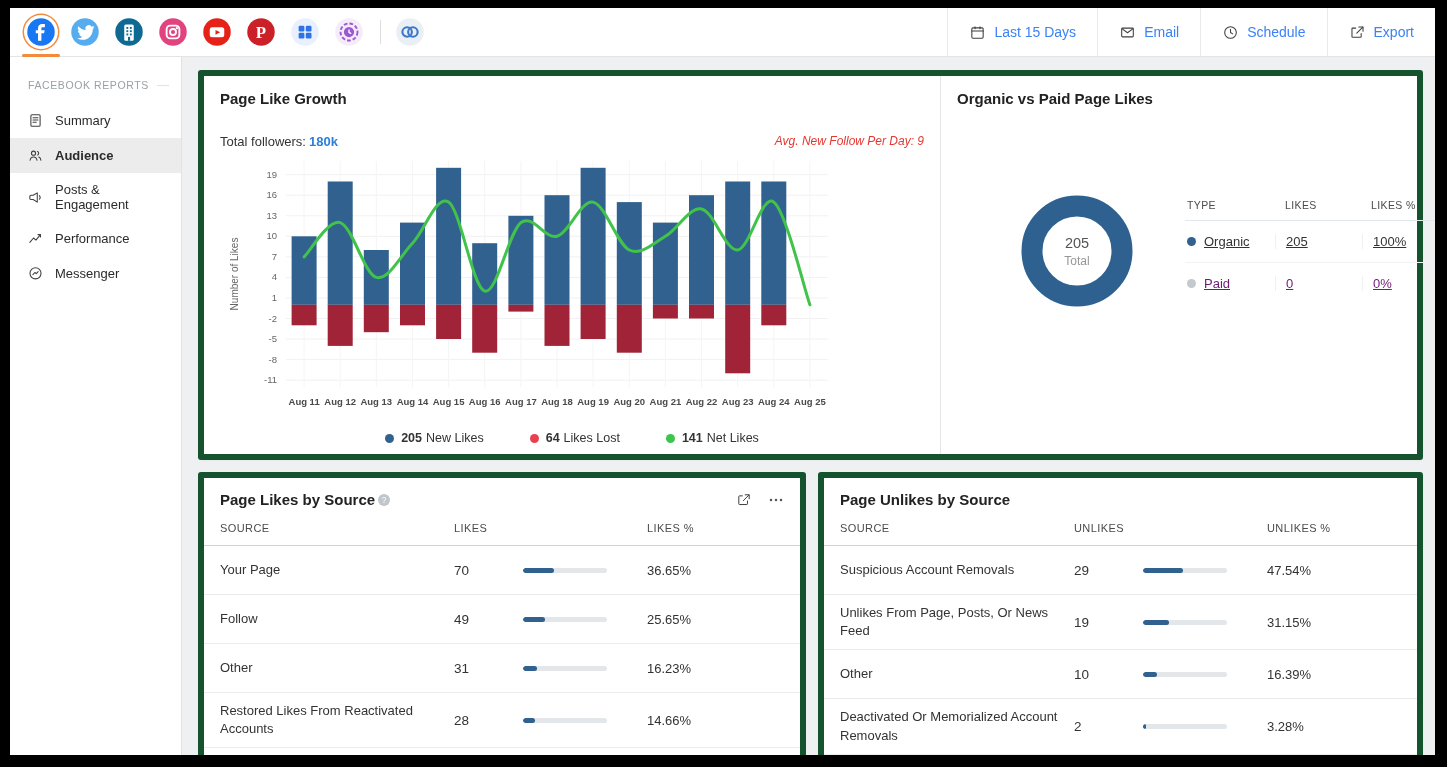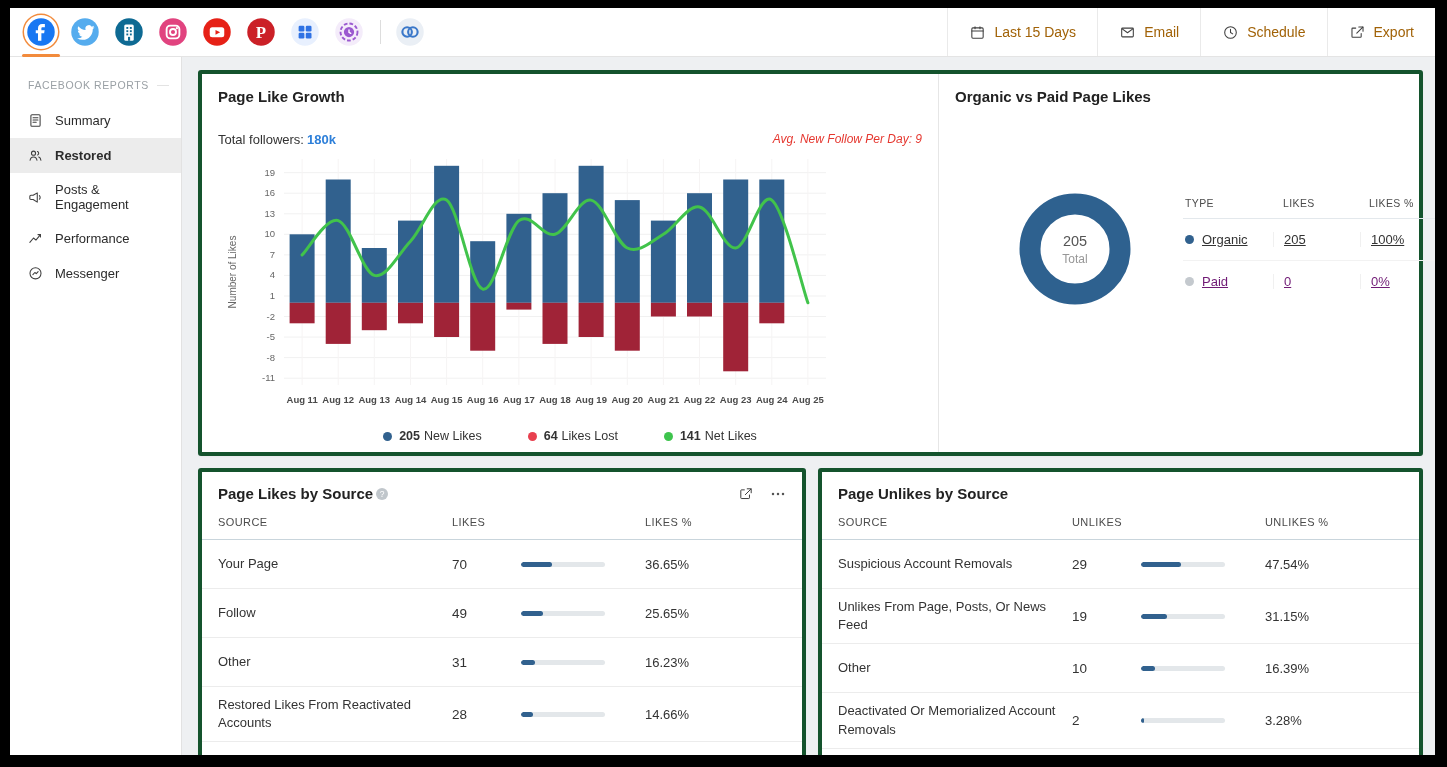--- a/index.html
+++ b/index.html
@@ -18,7 +18,7 @@
   .ch-divider{width:1px;height:24px;background:#ddd;margin:0 12px 0 4px;align-self:center;}
   .tb-right{margin-left:auto;display:flex;align-items:stretch;}
   .tb-btn{display:flex;align-items:center;gap:8px;padding:0 21px;border-left:1px solid #eaeaea;
-          font-size:14px;color:#a16207;cursor:pointer;white-space:nowrap;background:#fff;}
+          font-size:14px;color:#3b82f6;cursor:pointer;white-space:nowrap;background:#fff;}
   .tb-btn svg{flex:none;}
 
   

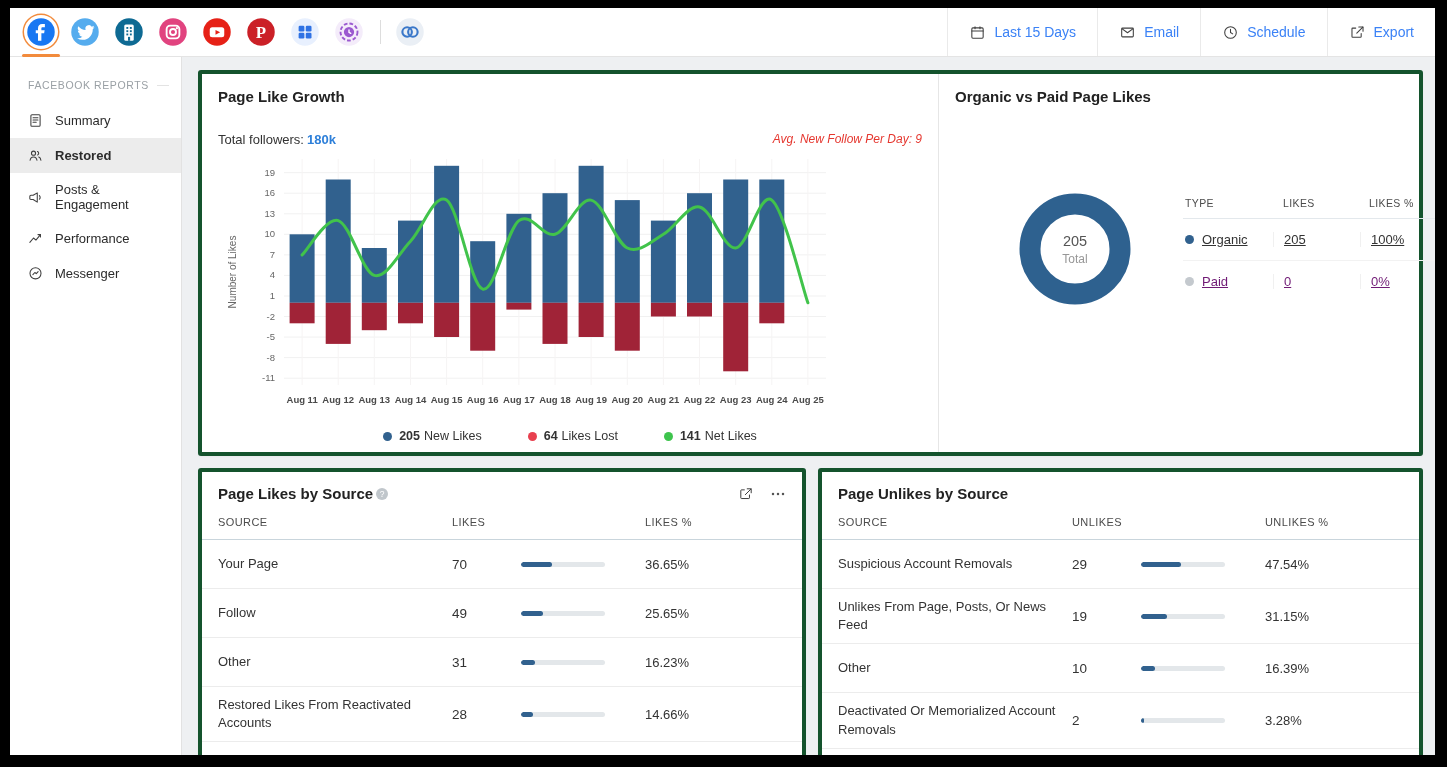--- a/index.html
+++ b/index.html
@@ -31,7 +31,7 @@
   .sb-item.active{background:#ececec;font-weight:bold;}
 
   .content{flex:1;padding:13px 12px 0 16px;overflow:hidden;}
-  .card{background:#fff;border:4px solid #14532d;border-radius:3px;box-shadow:0 1px 2px rgba(0,0,0,.03);}
+  .card{background:#fff;border:6px solid #14532d;border-radius:3px;box-shadow:0 1px 2px rgba(0,0,0,.03);}
 
   
   .card-top{display:flex;height:378px;margin-bottom:12px;}

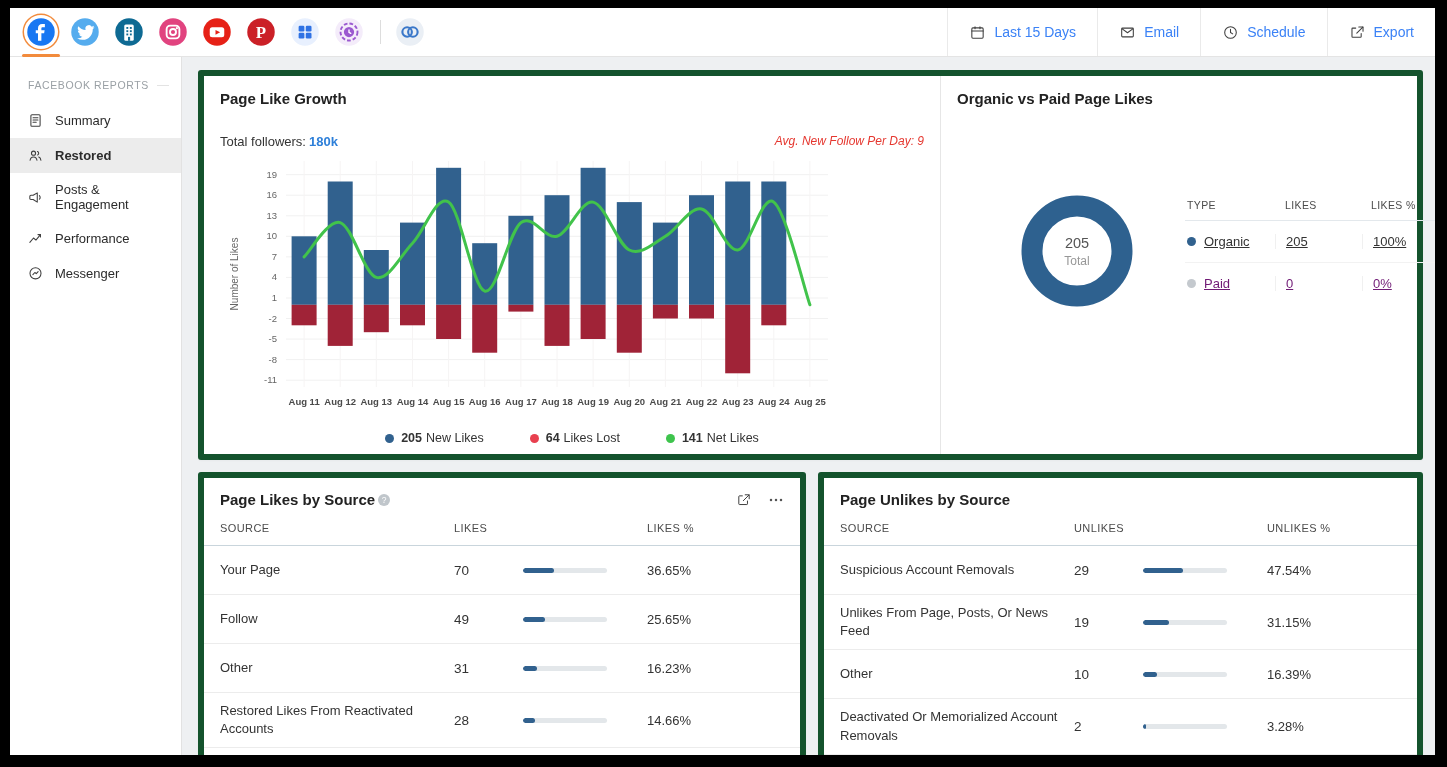--- a/index.html
+++ b/index.html
@@ -231,7 +231,7 @@
                 <path d="M14.8 6.4a2.6 2.6 0 0 1 .2 4.8M16.6 14.1c1.7.6 2.8 2.1 3 4.7"></path>
               </svg>
             </span>
-            <span>Restored</span>
+            <span>Audience</span>
           </div>
           <div class="sb-item">
             <span class="sb-ic">

